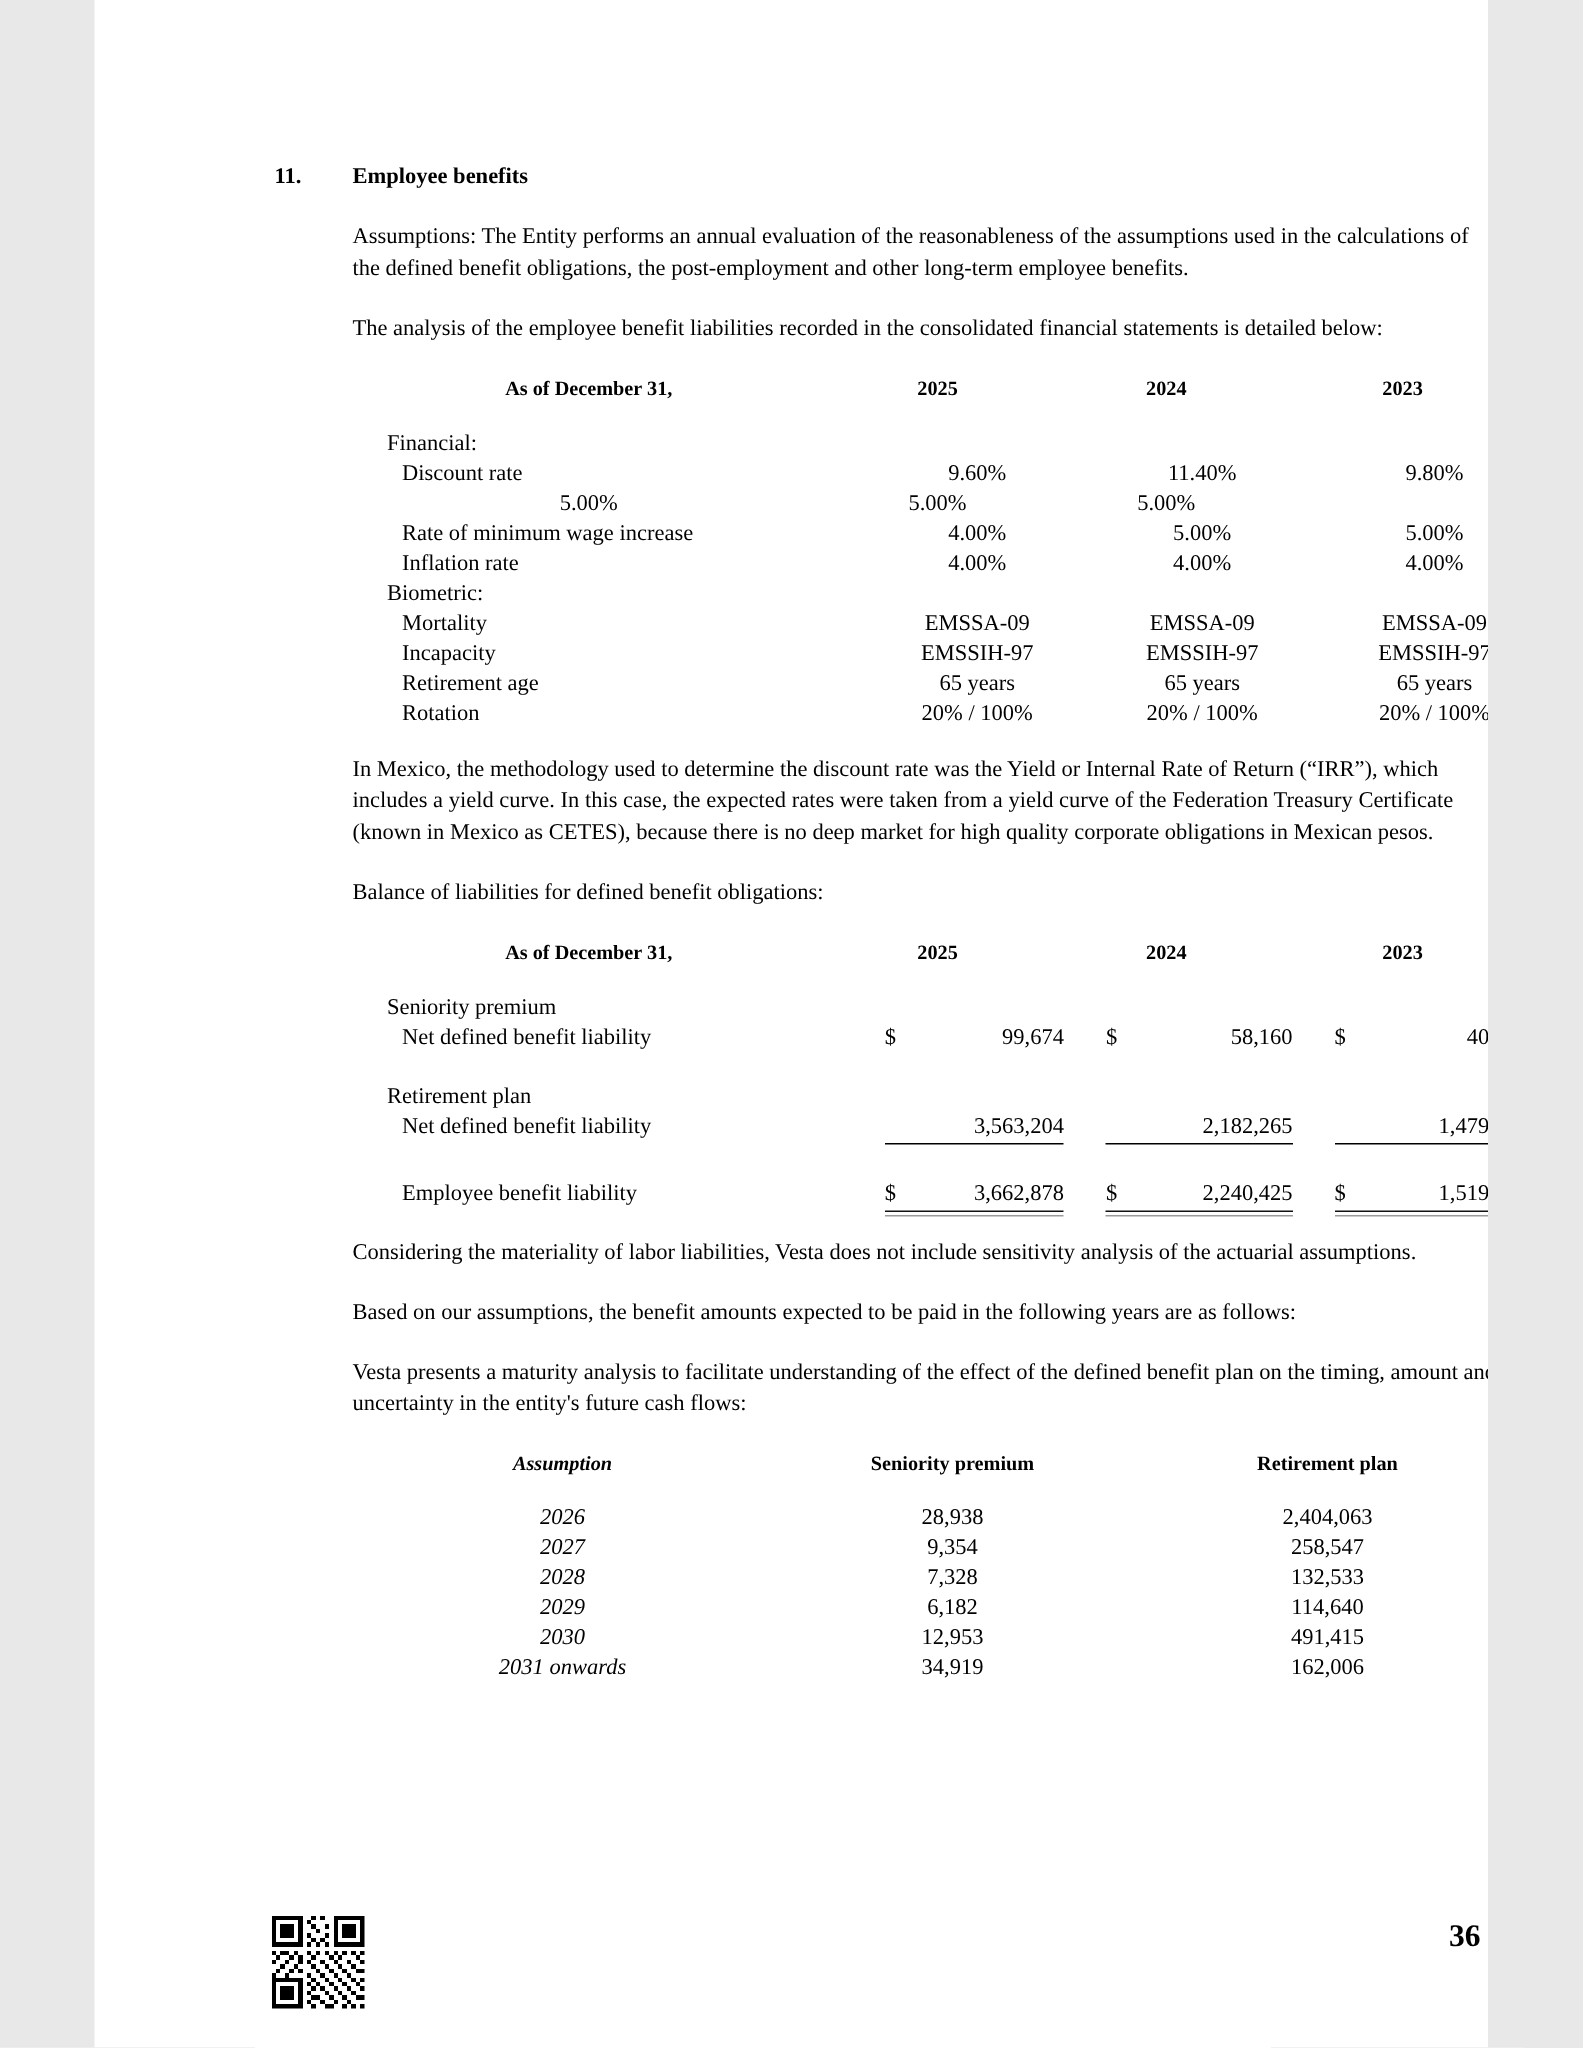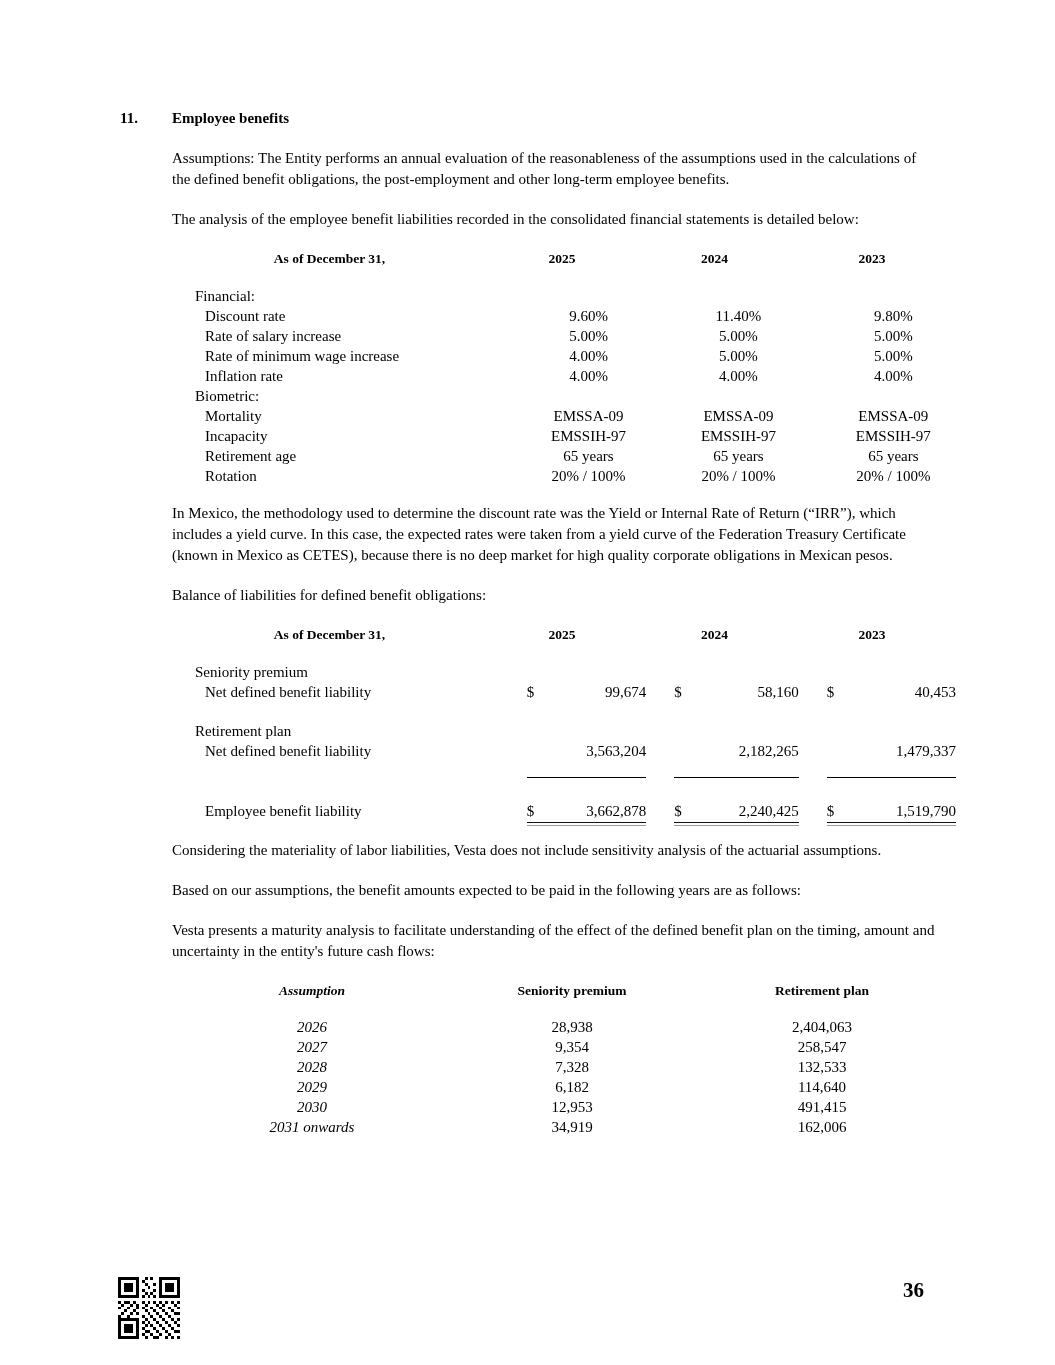--- a/index.html
+++ b/index.html
@@ -3,7 +3,7 @@
 <meta charset="utf-8">
 <style>
   html,body{margin:0;padding:0;background:#e8e8e8;}
-  .page{position:relative;width:1055px;height:1365px;background:#ffffff;margin:0 auto;
+  .page{position:relative;width:929px;height:1365px;background:#ffffff;margin:0 auto;
         font-family:"Liberation Serif", serif;font-size:15px;color:#000;overflow:hidden;}
   .content{position:absolute;left:172px;top:108px;width:800px;}
   .para{margin:0 0 19px 0;line-height:21px;width:763px;text-align:left;}

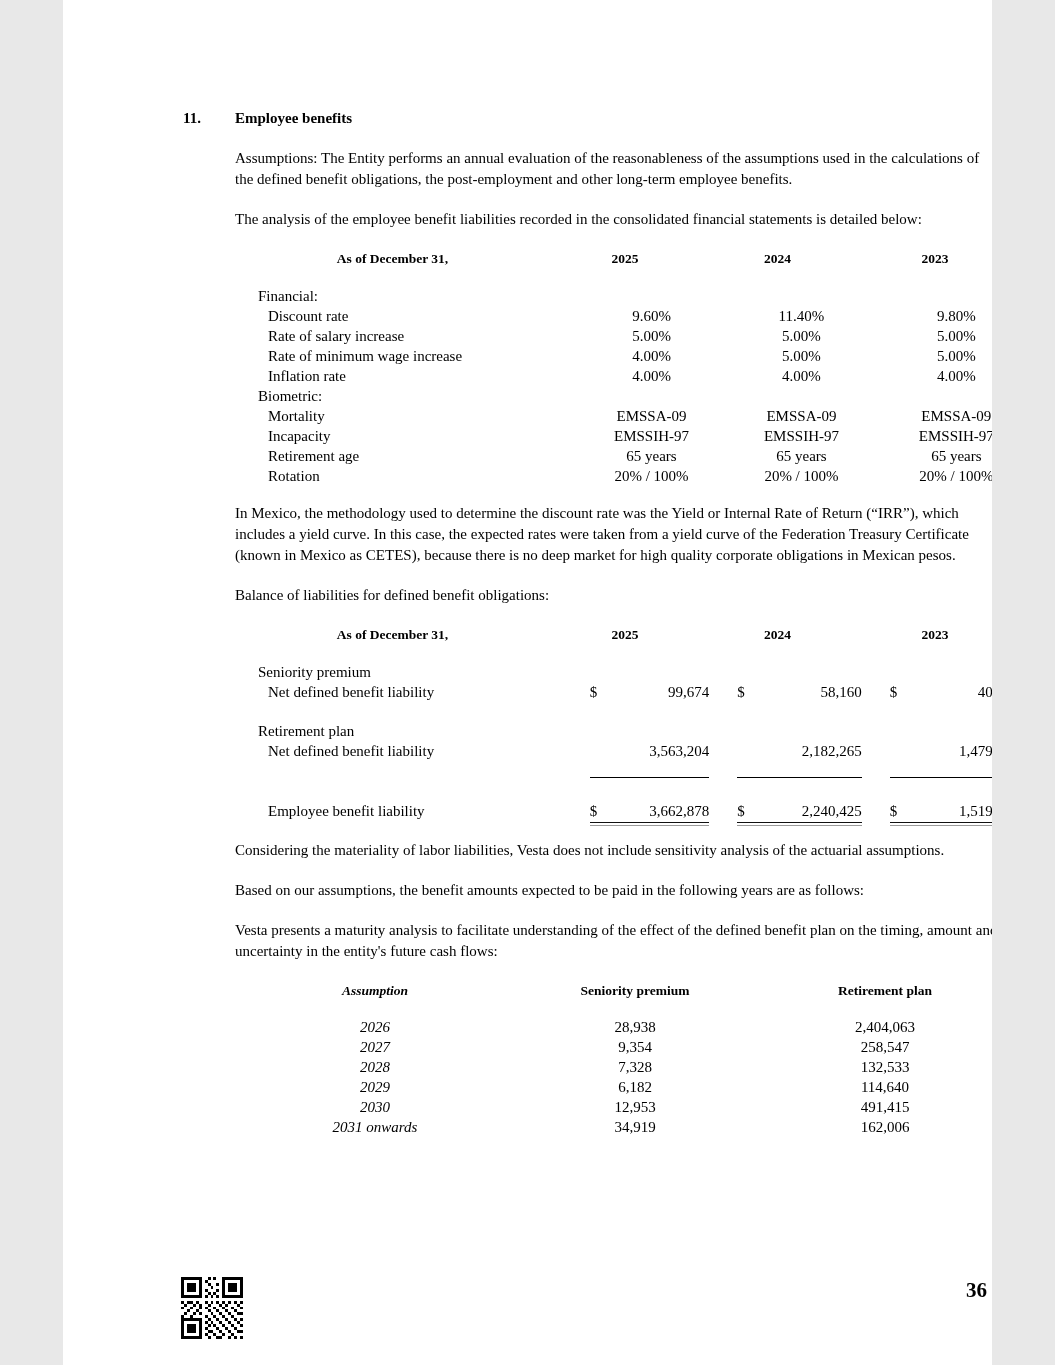--- a/index.html
+++ b/index.html
@@ -67,7 +67,6 @@
         <div class="td v">9.80%</div>
       </div>
       <div class="tr">
-        <div class="td lbl-i">Rate of salary increase</div>
         <div class="td v">5.00%</div>
         <div class="td v">5.00%</div>
         <div class="td v">5.00%</div>

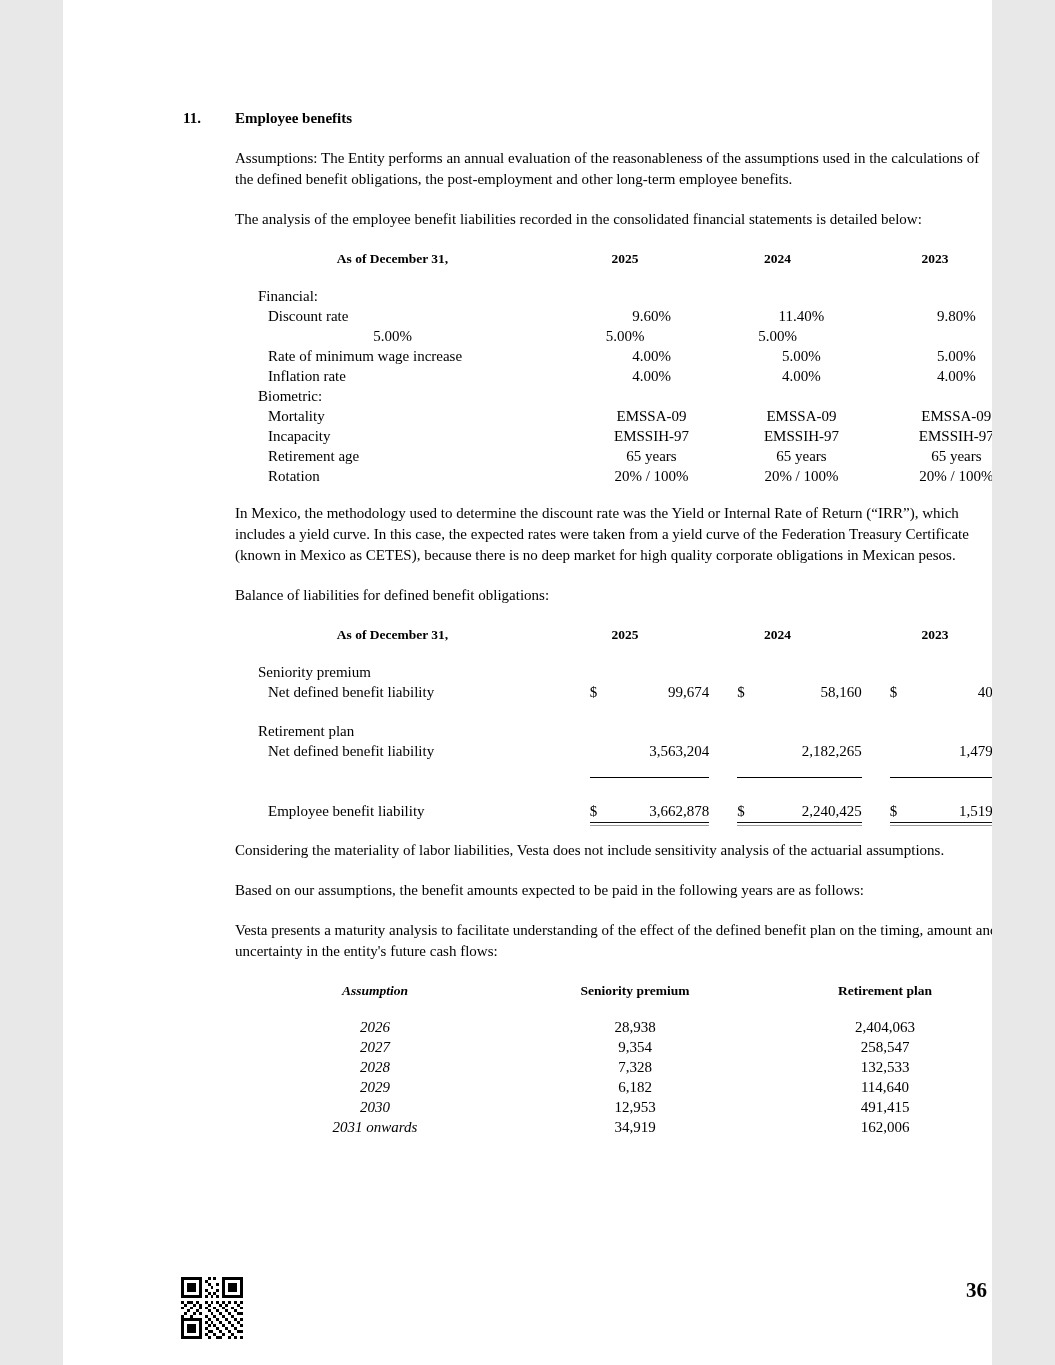--- a/index.html
+++ b/index.html
@@ -24,7 +24,7 @@
   .lbl-i{padding-left:33px;}
   .gap{height:19px;}
   .money{display:flex;justify-content:space-between;margin:0 16px 0 12px;flex:1;}
-  .u1{border-bottom:1.5px solid #000;padding-bottom:16px;}
+  .u1{border-bottom:1.5px solid #000;padding-bottom:1px;}
   .u2{position:relative;border-bottom:1.5px solid #111;padding-bottom:1px;}
   .u2::after{content:"";position:absolute;left:0;right:0;bottom:-4px;height:1px;background:#9b9b9b;}
   .t2 .row-pad{margin-bottom:4px;}

